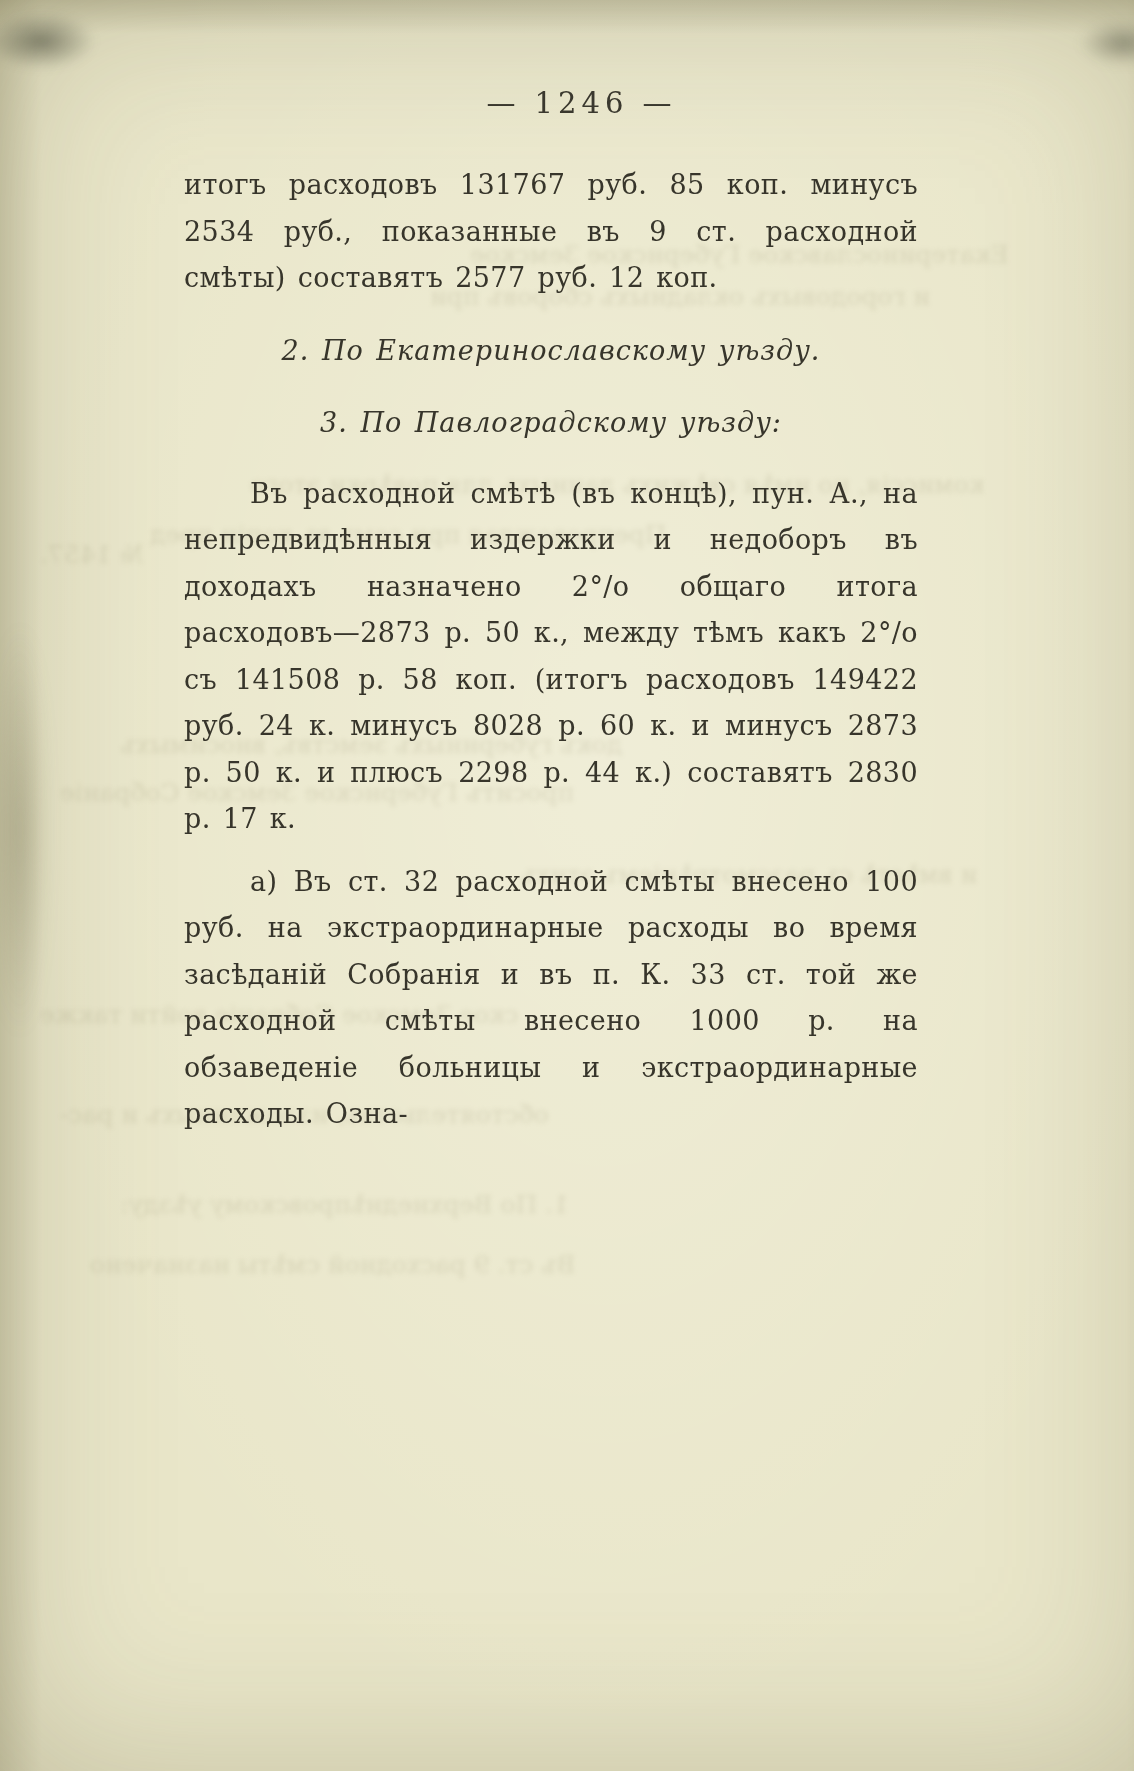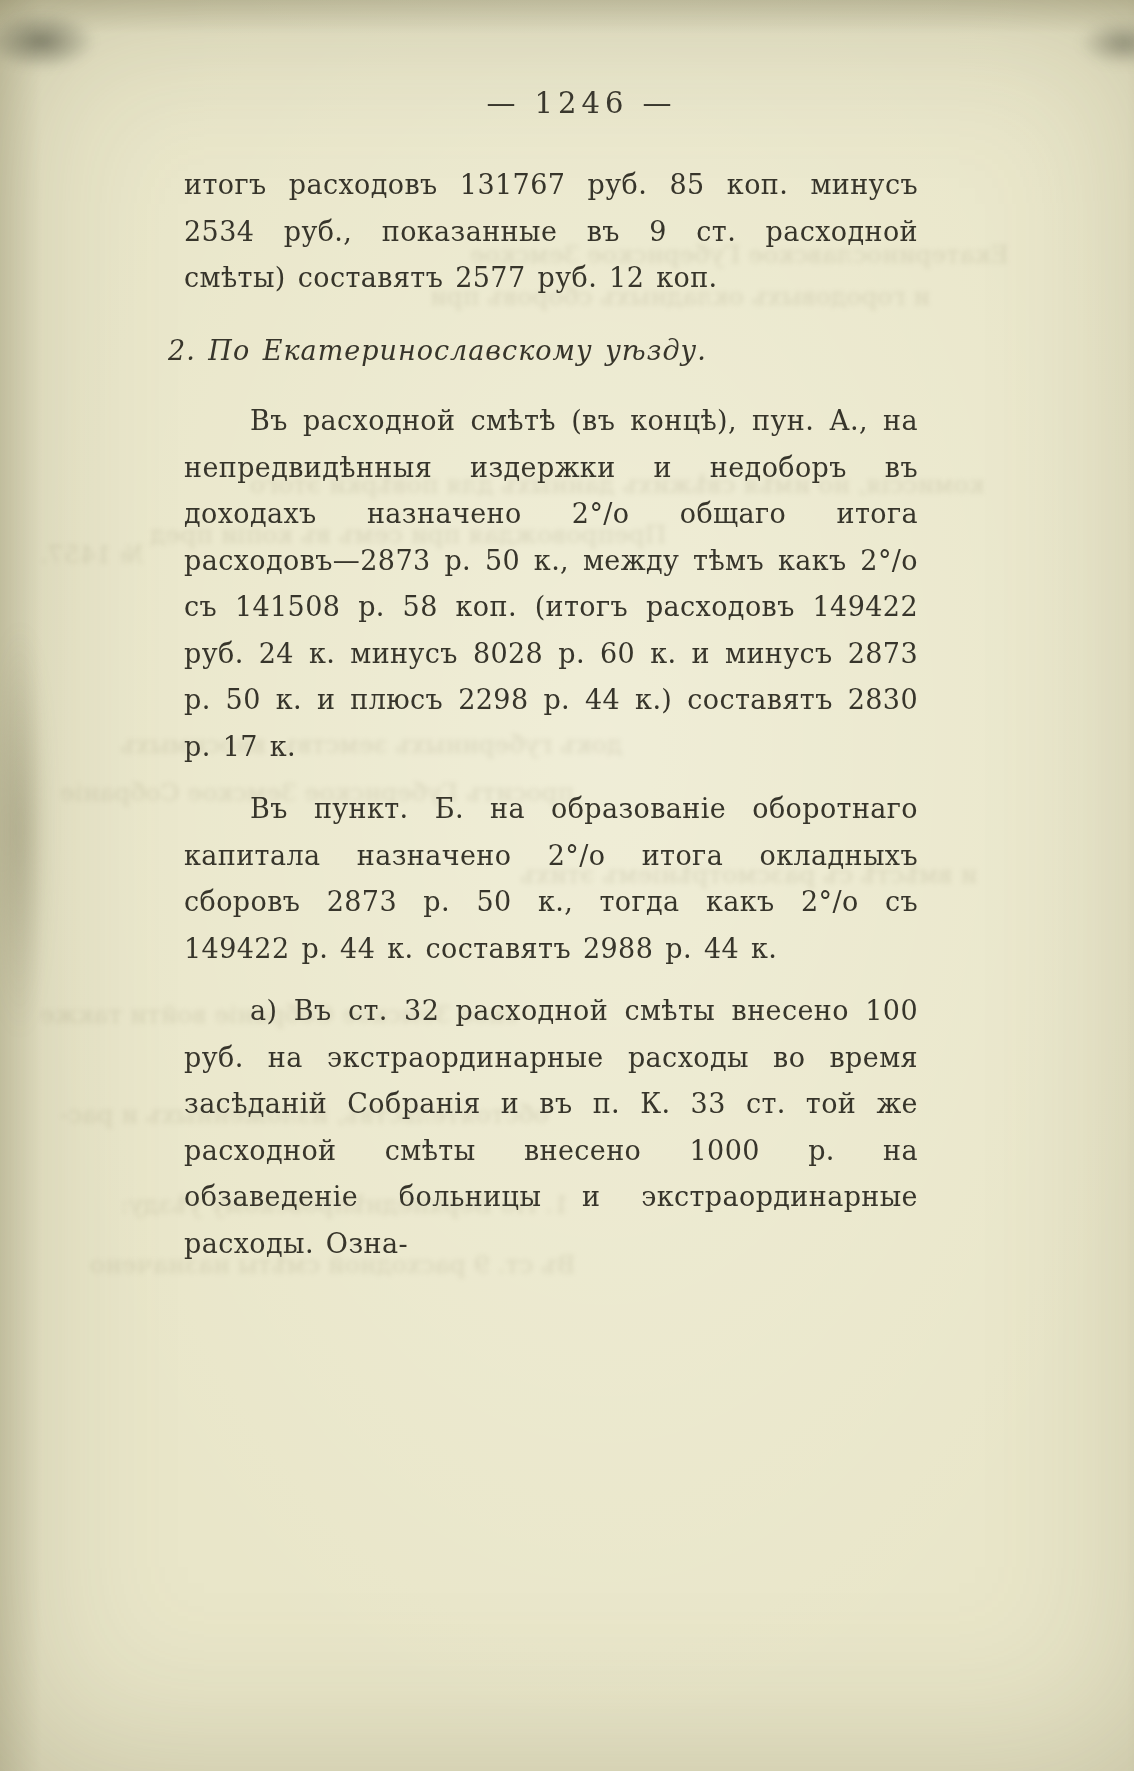--- a/index.html
+++ b/index.html
@@ -46,7 +46,7 @@
   .heading {
     font-style:italic; font-weight:normal;
     font-size:27px;
-    text-indent:0;
+    text-align:center; text-indent:0;
     margin:26px 0 24px 0;
     letter-spacing:1px;
   }

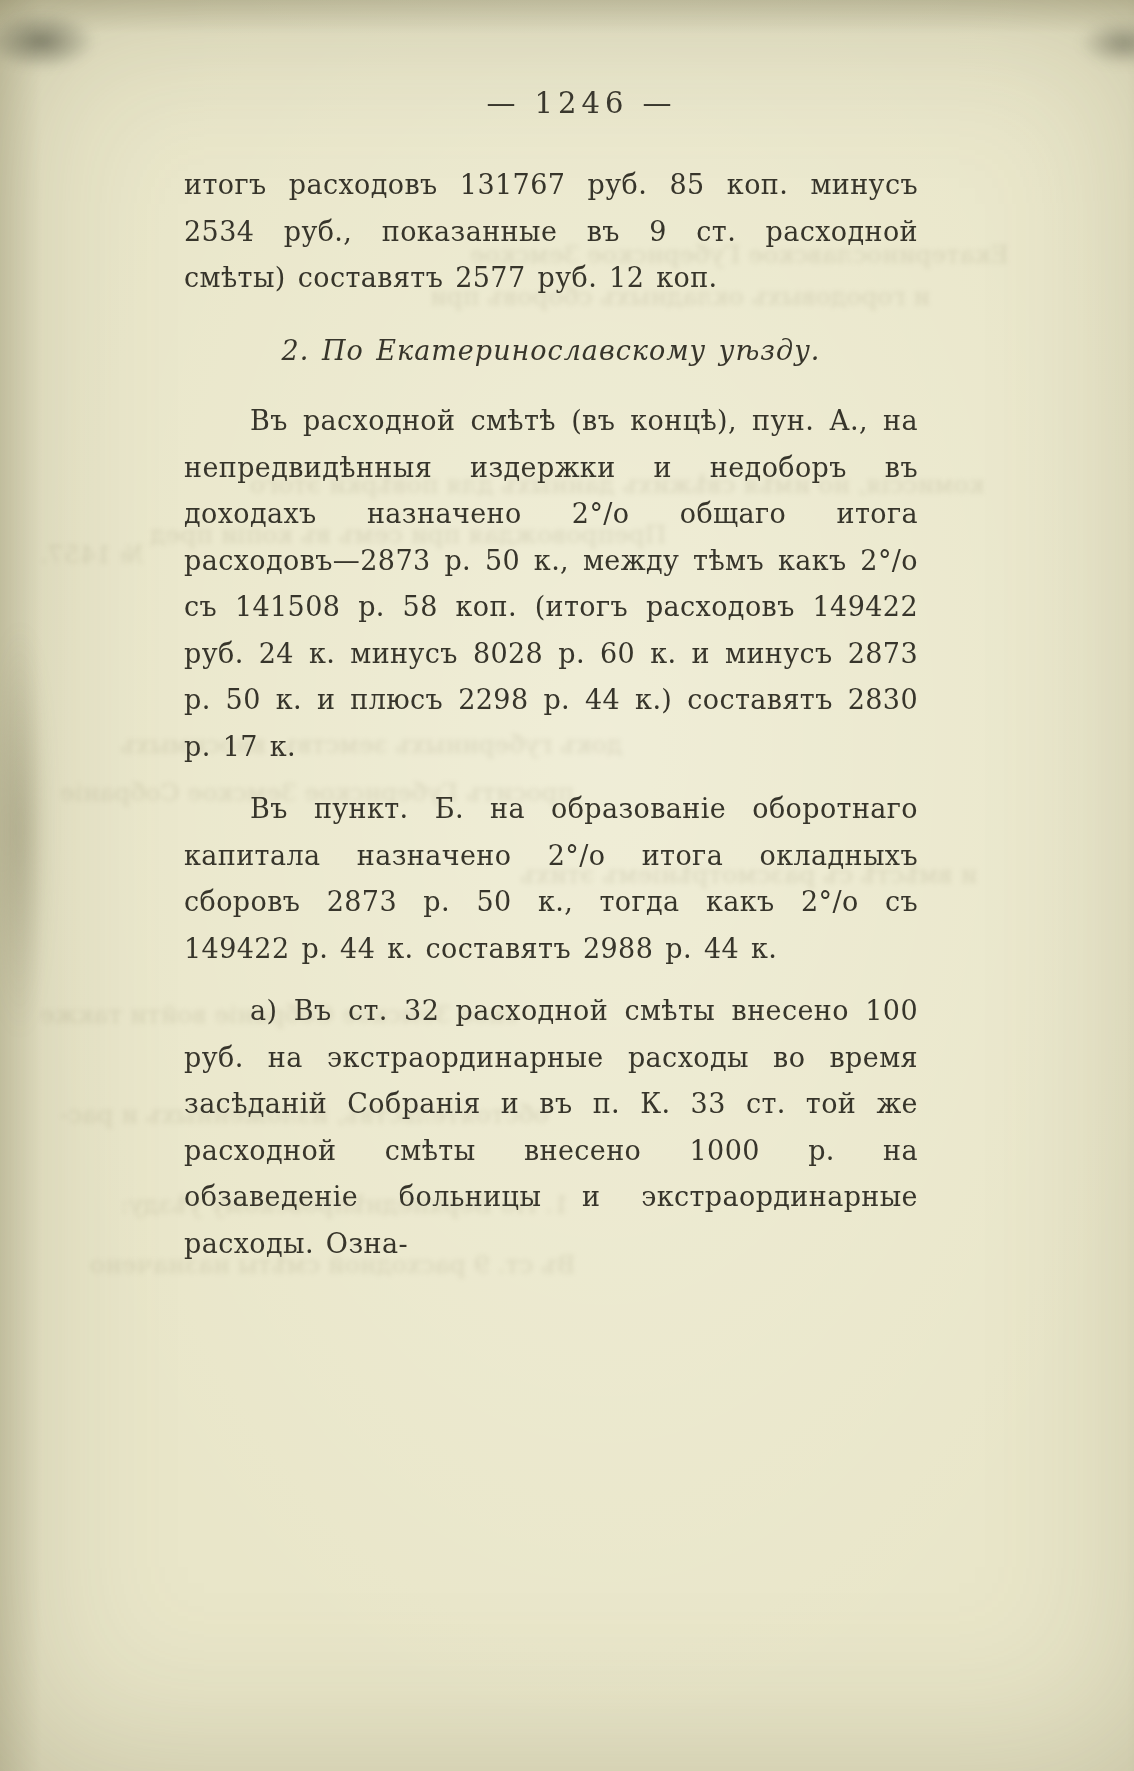--- a/index.html
+++ b/index.html
@@ -92,6 +92,7 @@
   <div class="content">
     <p class="para noindent">итогъ расходовъ 131767 руб. 85 коп. минусъ 2534 руб., показанные въ 9 ст. расходной смѣты) составятъ 2577 руб. 12 коп.</p>
     <h3 class="heading">2. По Екатеринославскому уѣзду.</h3>
+    <h3 class="heading">3. По Павлоградскому уѣзду:</h3>
     <p class="para">Въ расходной смѣтѣ (въ концѣ), пун. А., на непредвидѣнныя издержки и недоборъ въ доходахъ назначено 2°/о общаго итога расходовъ—2873 р. 50 к., между тѣмъ какъ 2°/о съ 141508 р. 58 коп. (итогъ расходовъ 149422 руб. 24 к. минусъ 8028 р. 60 к. и минусъ 2873 р. 50 к. и плюсъ 2298 р. 44 к.) составятъ 2830 р. 17 к.</p>
     <p class="para">Въ пункт. Б. на образованіе оборотнаго капитала назначено 2°/о итога окладныхъ сборовъ 2873 р. 50 к., тогда какъ 2°/о съ 149422 р. 44 к. составятъ 2988 р. 44 к.</p>
     <p class="para">а) Въ ст. 32 расходной смѣты внесено 100 руб. на экстраординарные расходы во время засѣданій Собранія и въ п. К. 33 ст. той же расходной смѣты внесено 1000 р. на обзаведеніе больницы и экстраординарные расходы. Озна-</p>

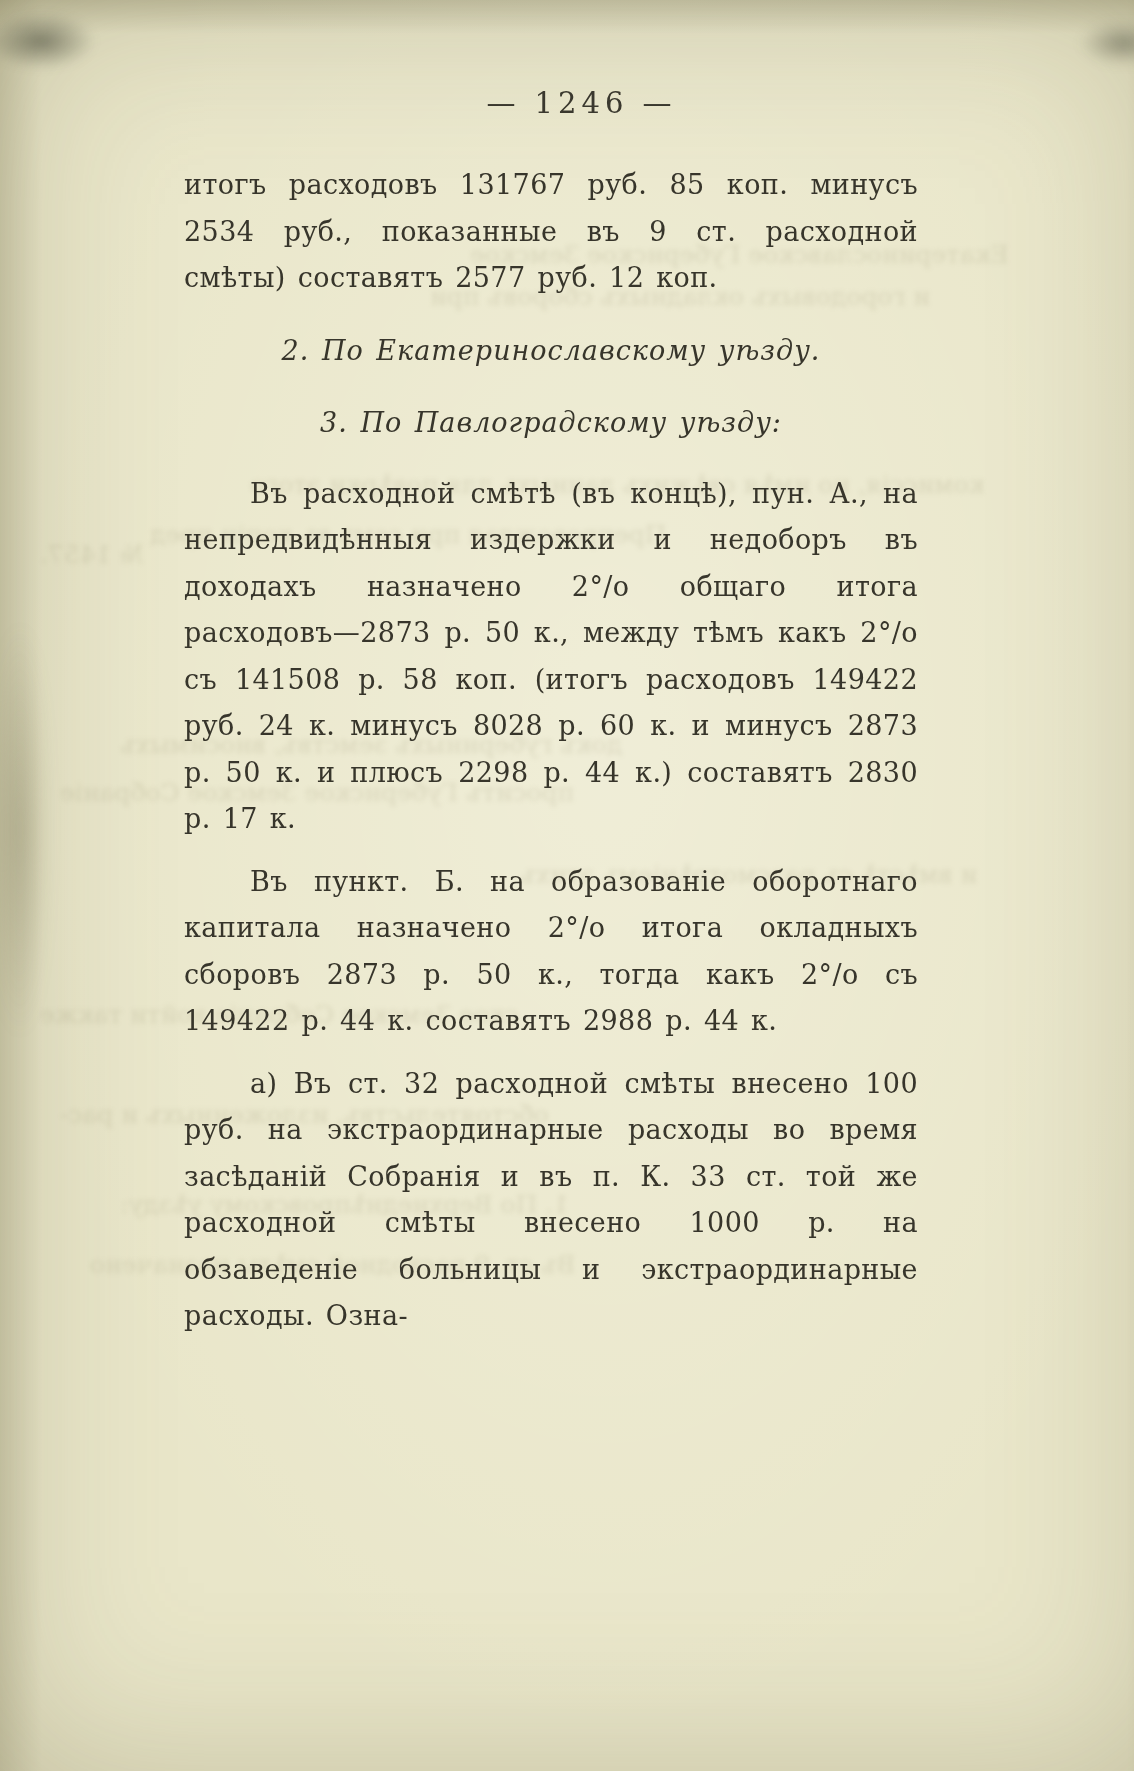--- a/index.html
+++ b/index.html
@@ -94,7 +94,6 @@
     <h3 class="heading">2. По Екатеринославскому уѣзду.</h3>
     <h3 class="heading">3. По Павлоградскому уѣзду:</h3>
     <p class="para">Въ расходной смѣтѣ (въ концѣ), пун. А., на непредвидѣнныя издержки и недоборъ въ доходахъ назначено 2°/о общаго итога расходовъ—2873 р. 50 к., между тѣмъ какъ 2°/о съ 141508 р. 58 коп. (итогъ расходовъ 149422 руб. 24 к. минусъ 8028 р. 60 к. и минусъ 2873 р. 50 к. и плюсъ 2298 р. 44 к.) составятъ 2830 р. 17 к.</p>
-    <p class="para">Въ пункт. Б. на образованіе оборотнаго капитала назначено 2°/о итога окладныхъ сборовъ 2873 р. 50 к., тогда какъ 2°/о съ 149422 р. 44 к. составятъ 2988 р. 44 к.</p>
     <p class="para">а) Въ ст. 32 расходной смѣты внесено 100 руб. на экстраординарные расходы во время засѣданій Собранія и въ п. К. 33 ст. той же расходной смѣты внесено 1000 р. на обзаведеніе больницы и экстраординарные расходы. Озна-</p>
   </div>
 

